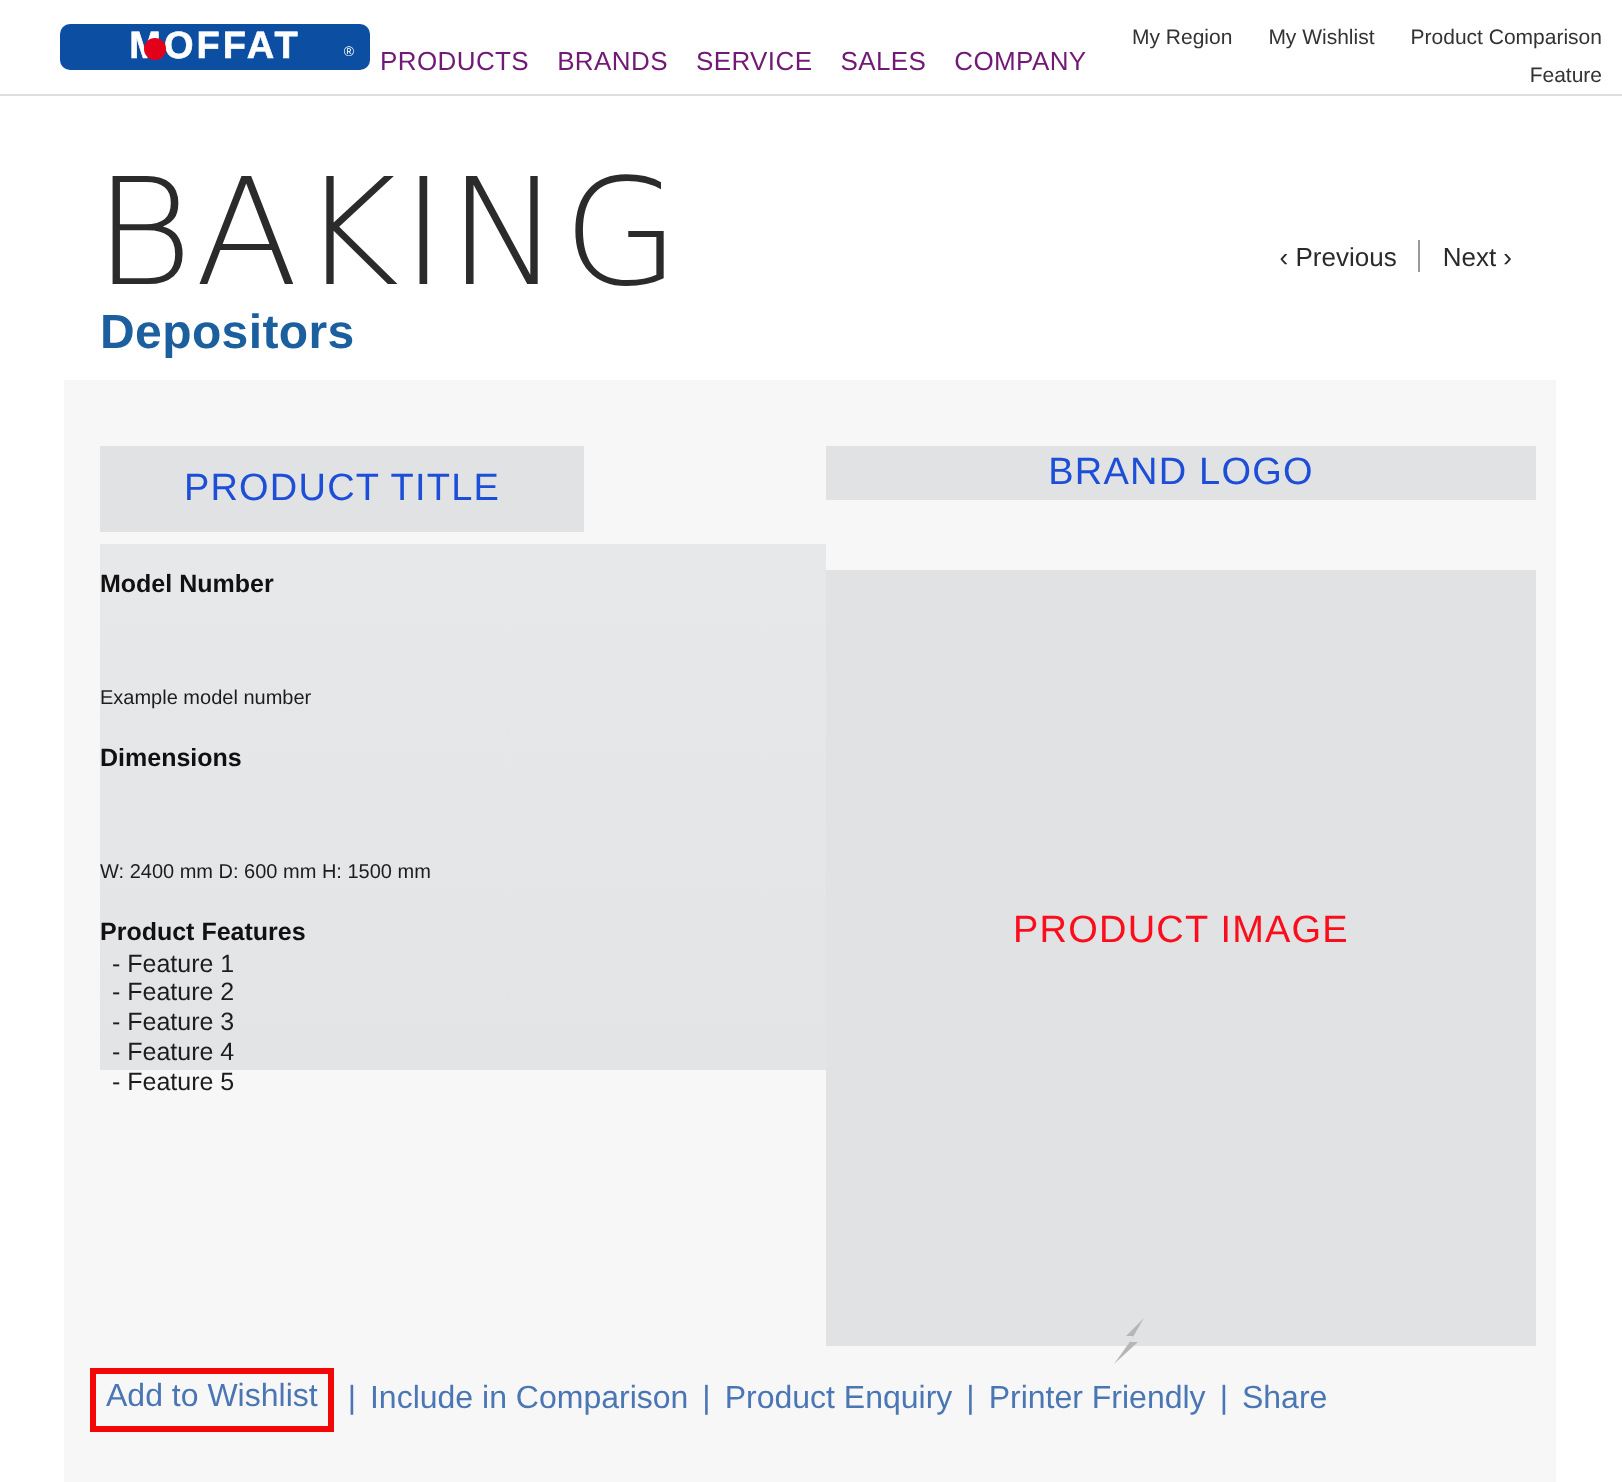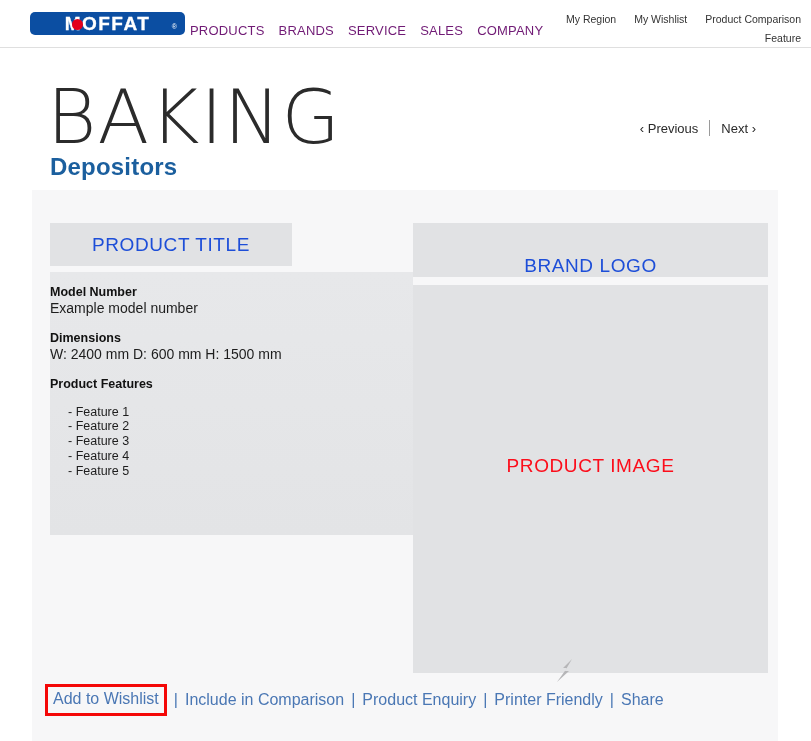--- a/index.html
+++ b/index.html
@@ -178,9 +178,8 @@
     font-size: 19px;
   }
   .box-brand-logo {
-    width: 355px; height: 54px;
-    font-size: 19px;
-    align-items: flex-end;
+    width: 355px; height: 27px;
+    font-size: 19px;
   }
   .box-product-image {
     position: absolute;

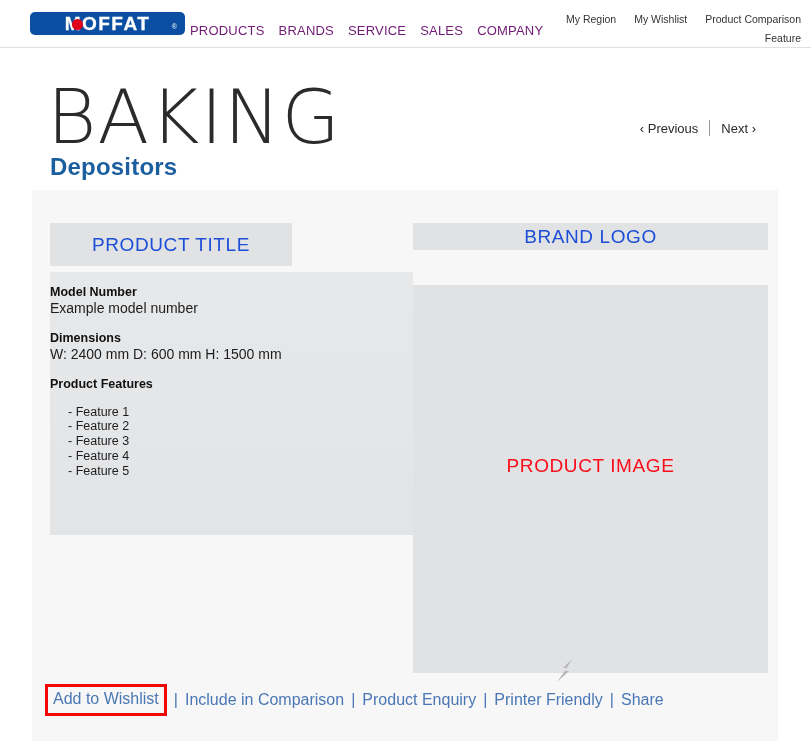--- a/index.html
+++ b/index.html
@@ -218,8 +218,9 @@
     color: #111111;
   }
   .spec-value {
-    font-size: 14px;
+    font-size: 10px;
     color: #1d1d1d;
+    margin-top: 41px;
   }
   .spec-group { margin-bottom: 15px; }
   .feature-list {

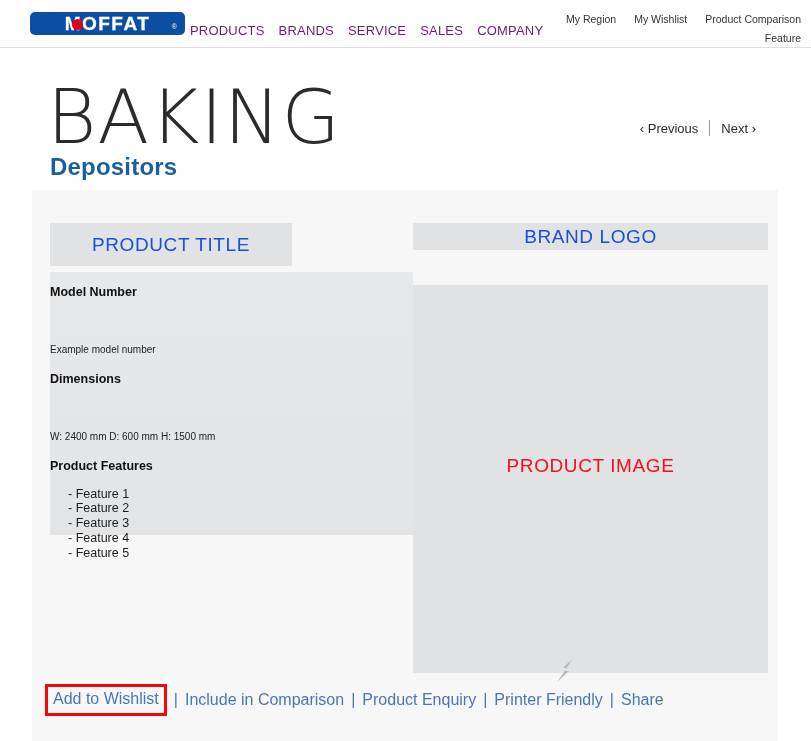--- a/index.html
+++ b/index.html
@@ -224,7 +224,7 @@
   }
   .spec-group { margin-bottom: 15px; }
   .feature-list {
-    margin: 12px; padding: 0;
+    margin: 0; padding: 0;
     list-style: none;
   }
   .feature-list li {

